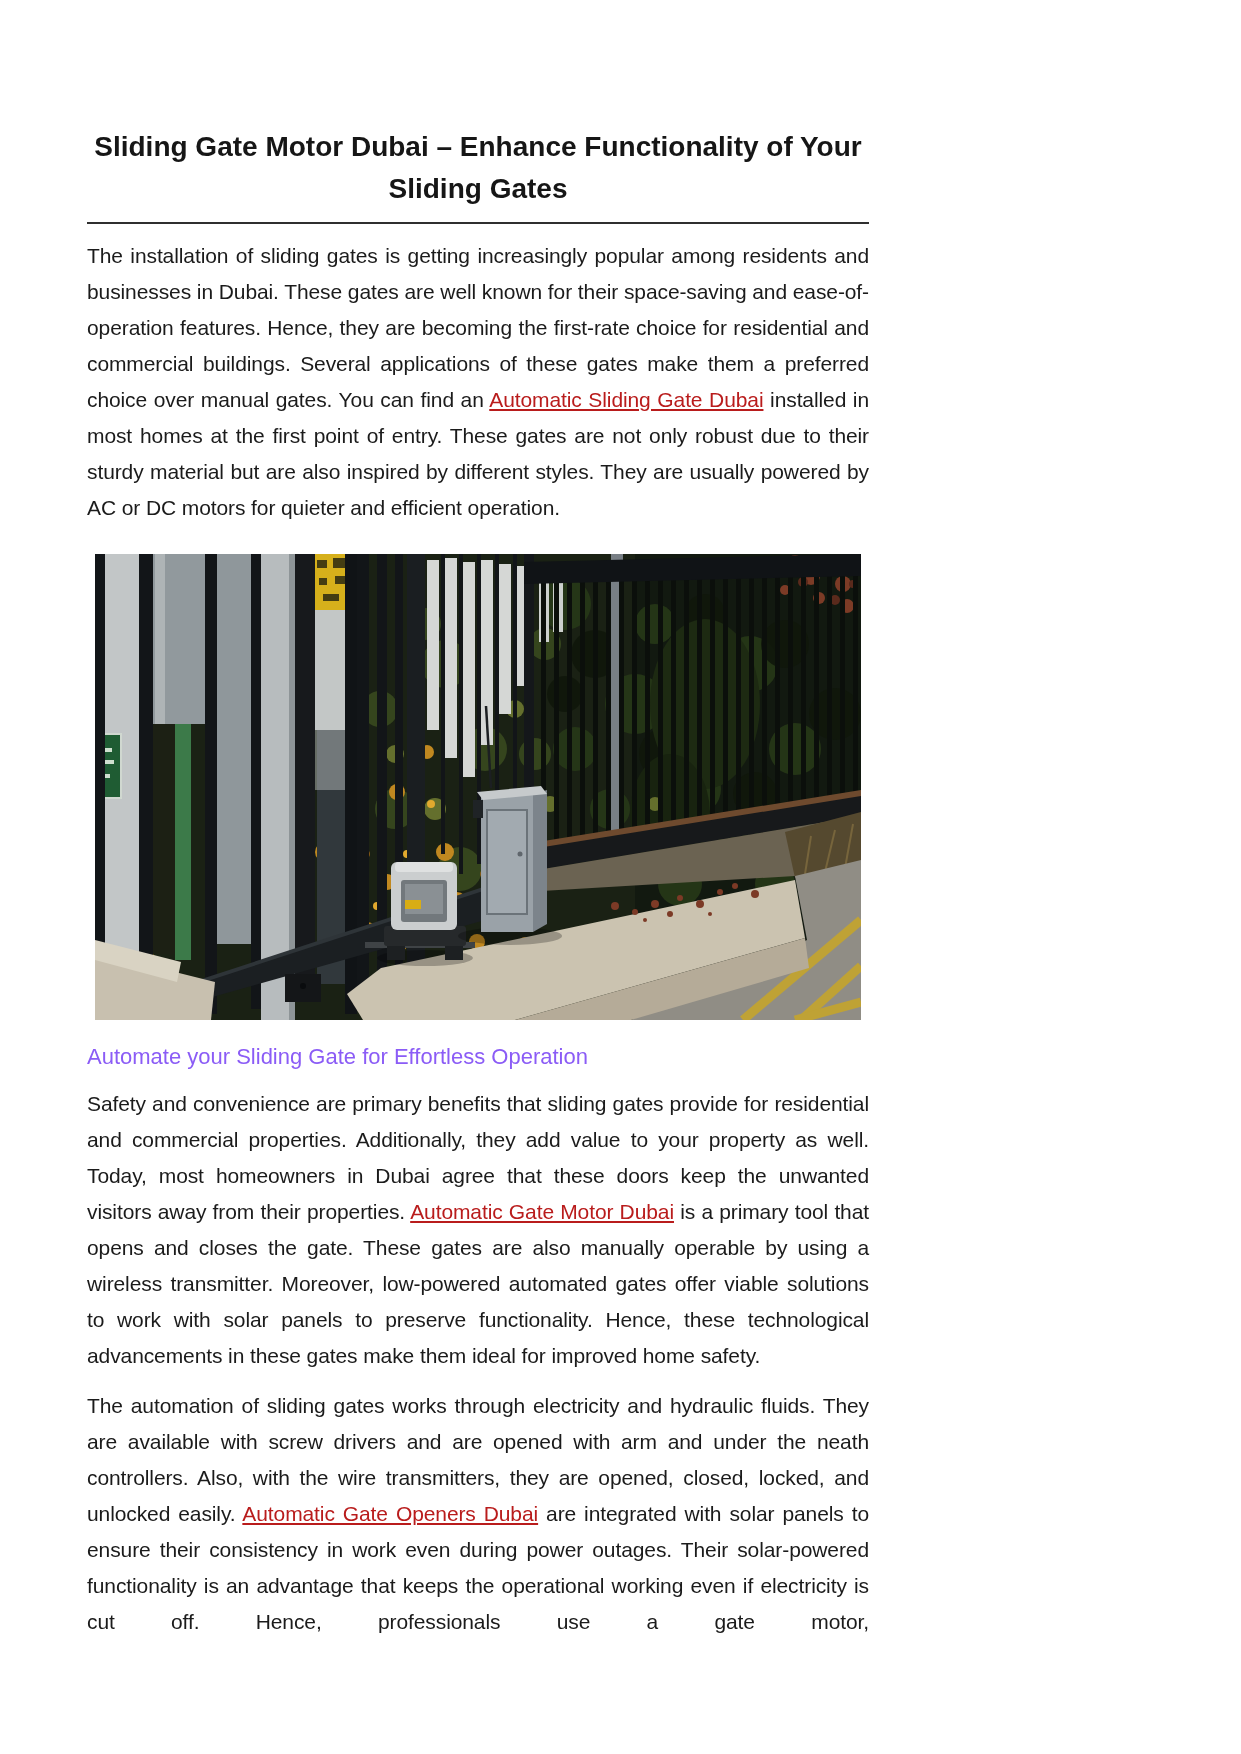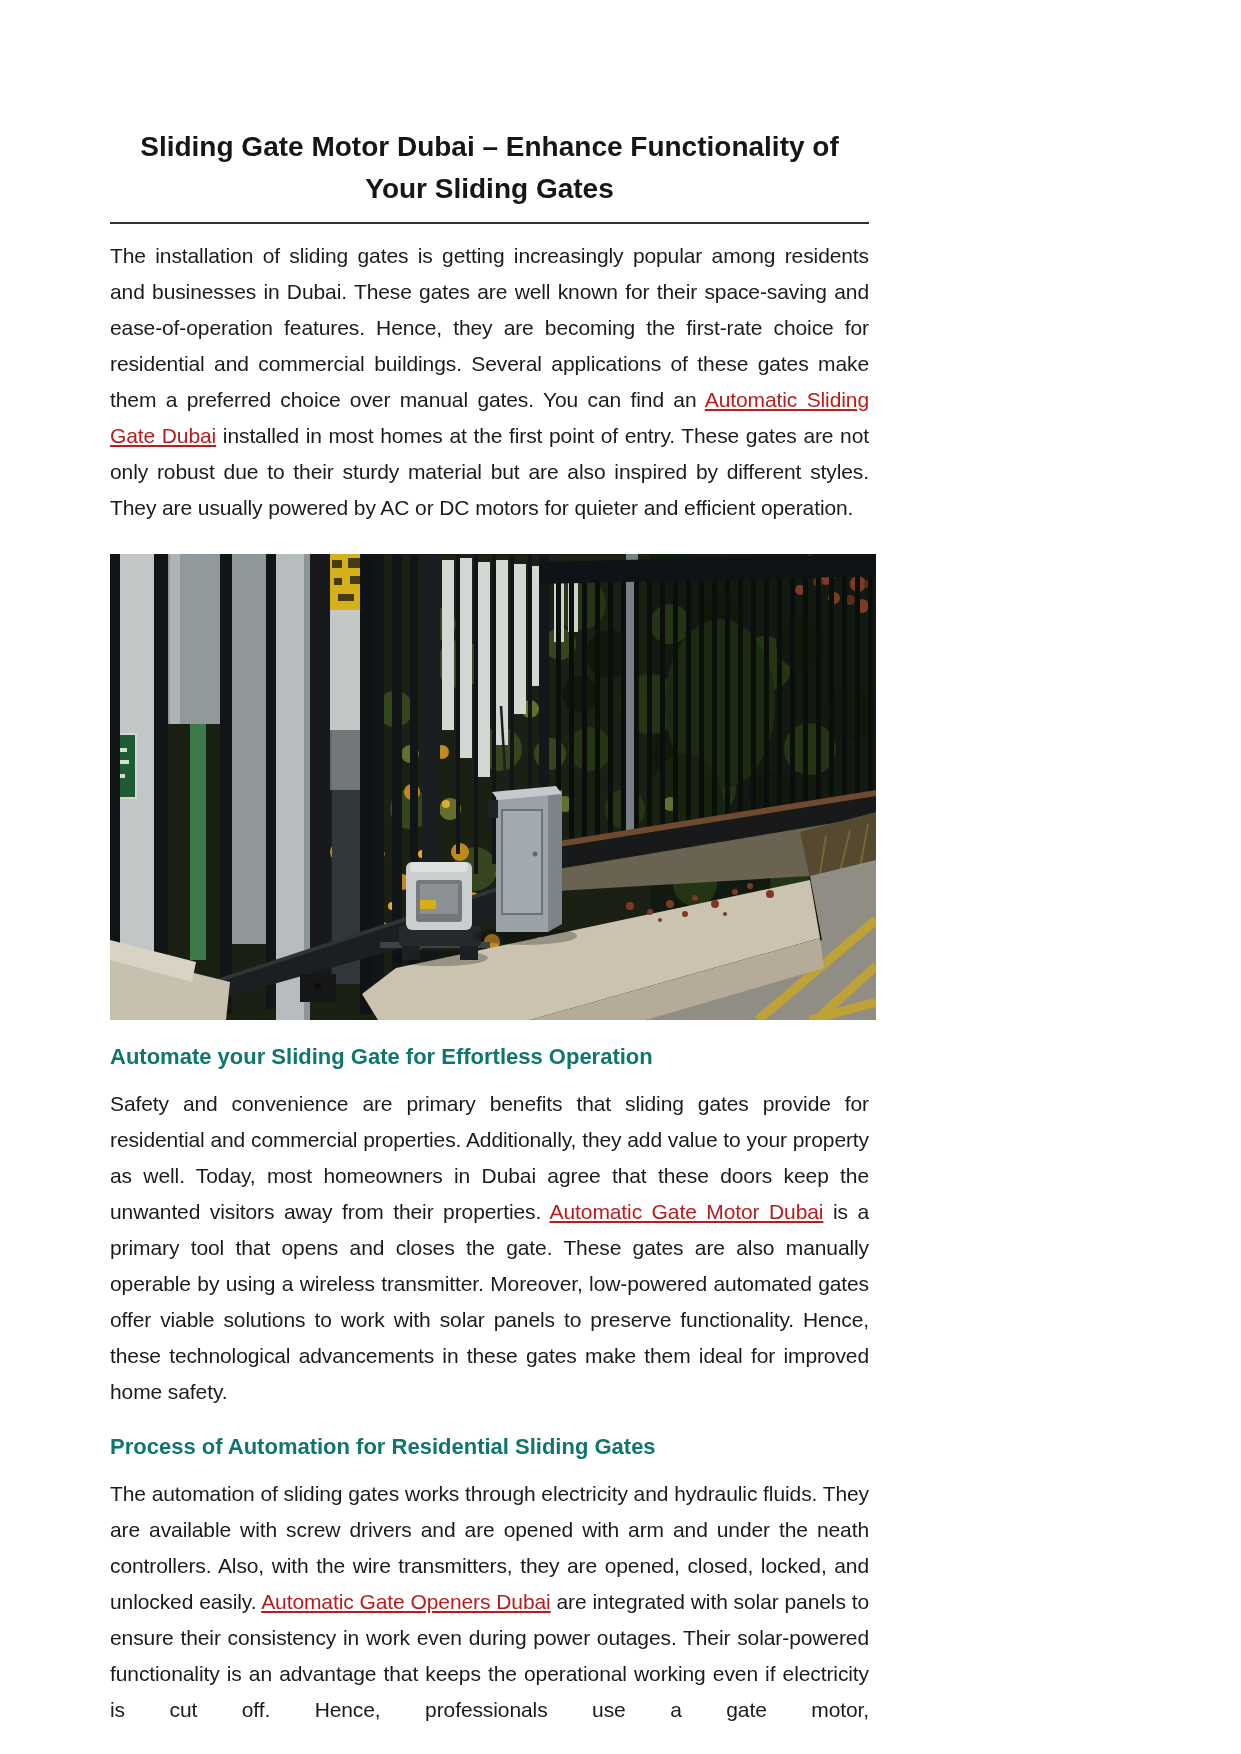--- a/index.html
+++ b/index.html
@@ -11,7 +11,7 @@
     font-family: "Liberation Sans", "DejaVu Sans", sans-serif;
     color: #1b1b1b;
     box-sizing: border-box;
-    padding: 126px 134px 0 110px;
+    padding: 126px 134px 0 87px;
     overflow: hidden;
   }
   h1.doc-title {

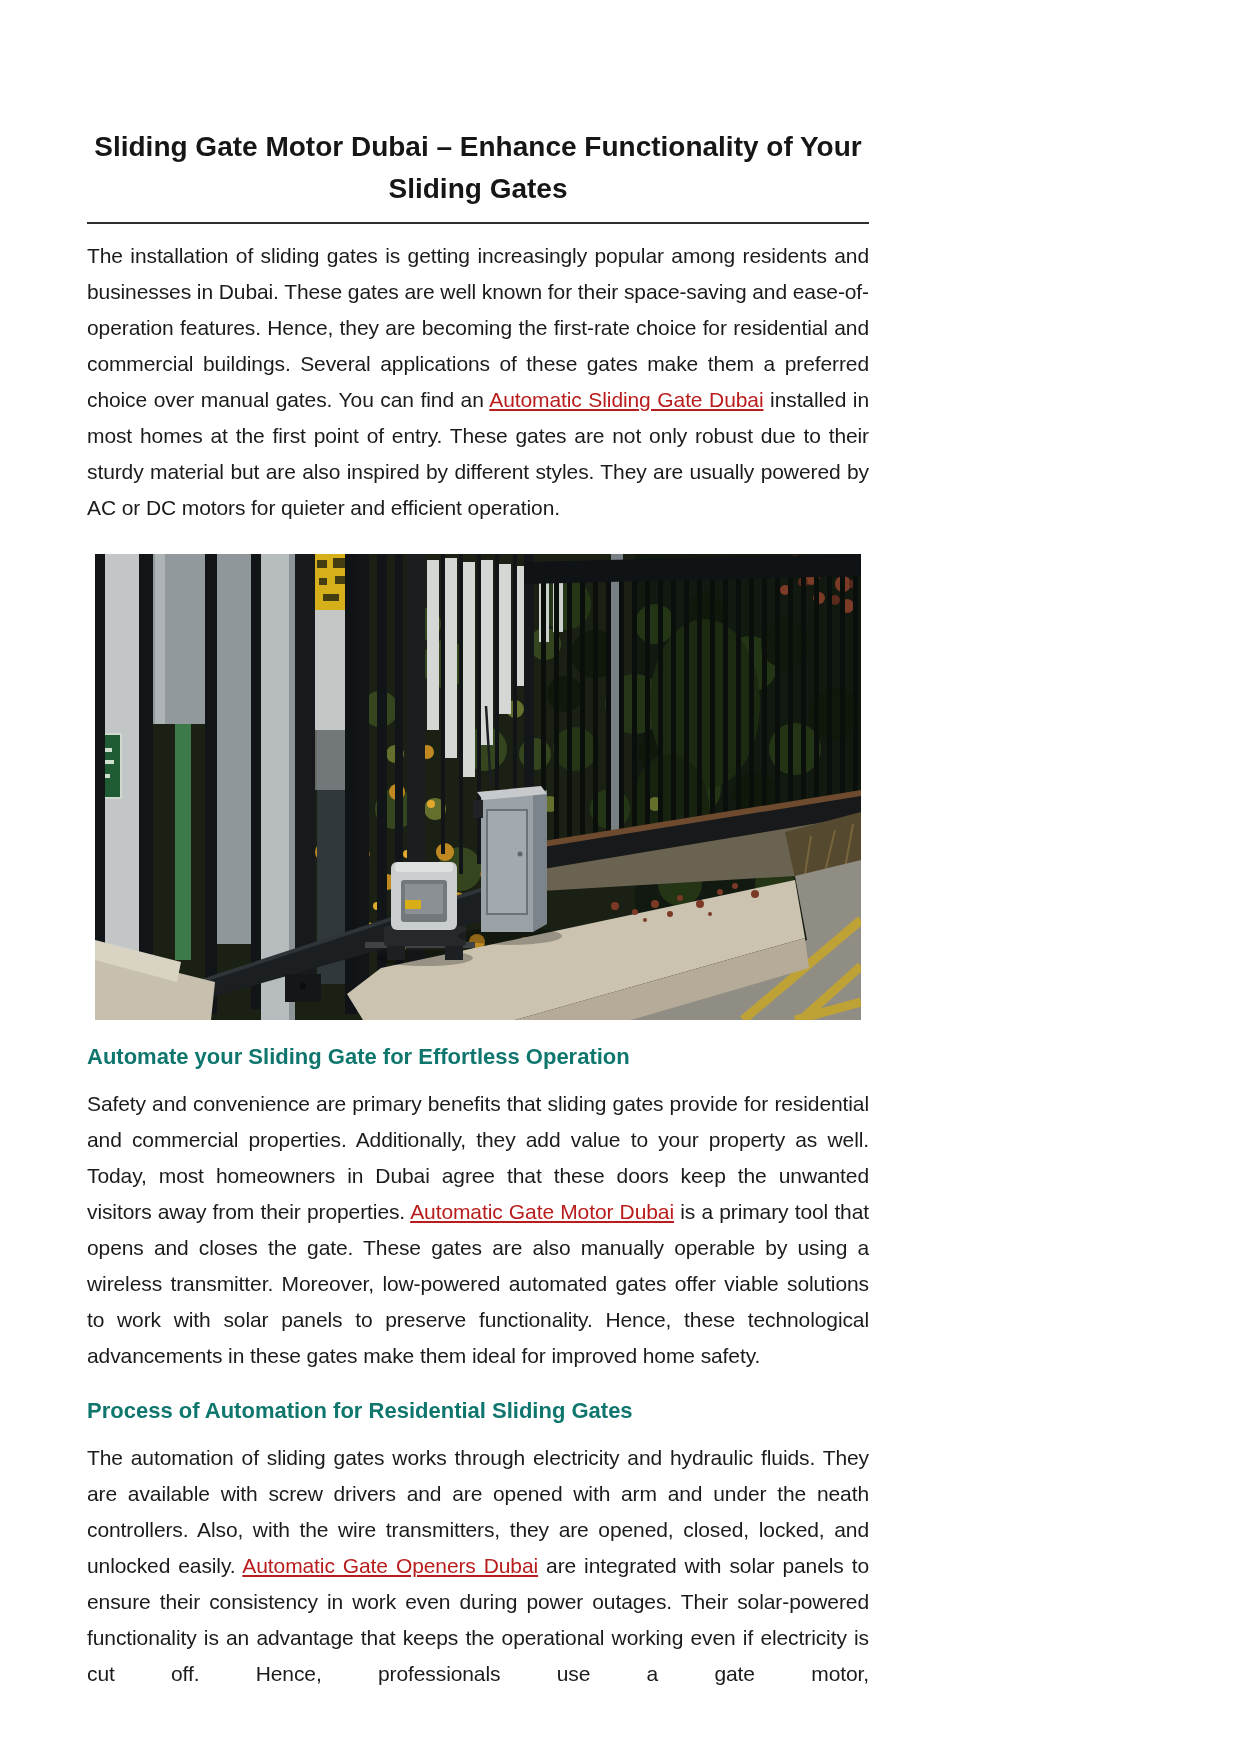--- a/index.html
+++ b/index.html
@@ -45,8 +45,8 @@
     margin: 22px 0 0 0;
     font-size: 22px;
     line-height: 30px;
-    font-weight: bold;
-    color: #0f766e;
+    font-weight: normal;
+    color: #8b5cf6;
   }
   figure.photo {
     margin: 28px auto 0 auto;

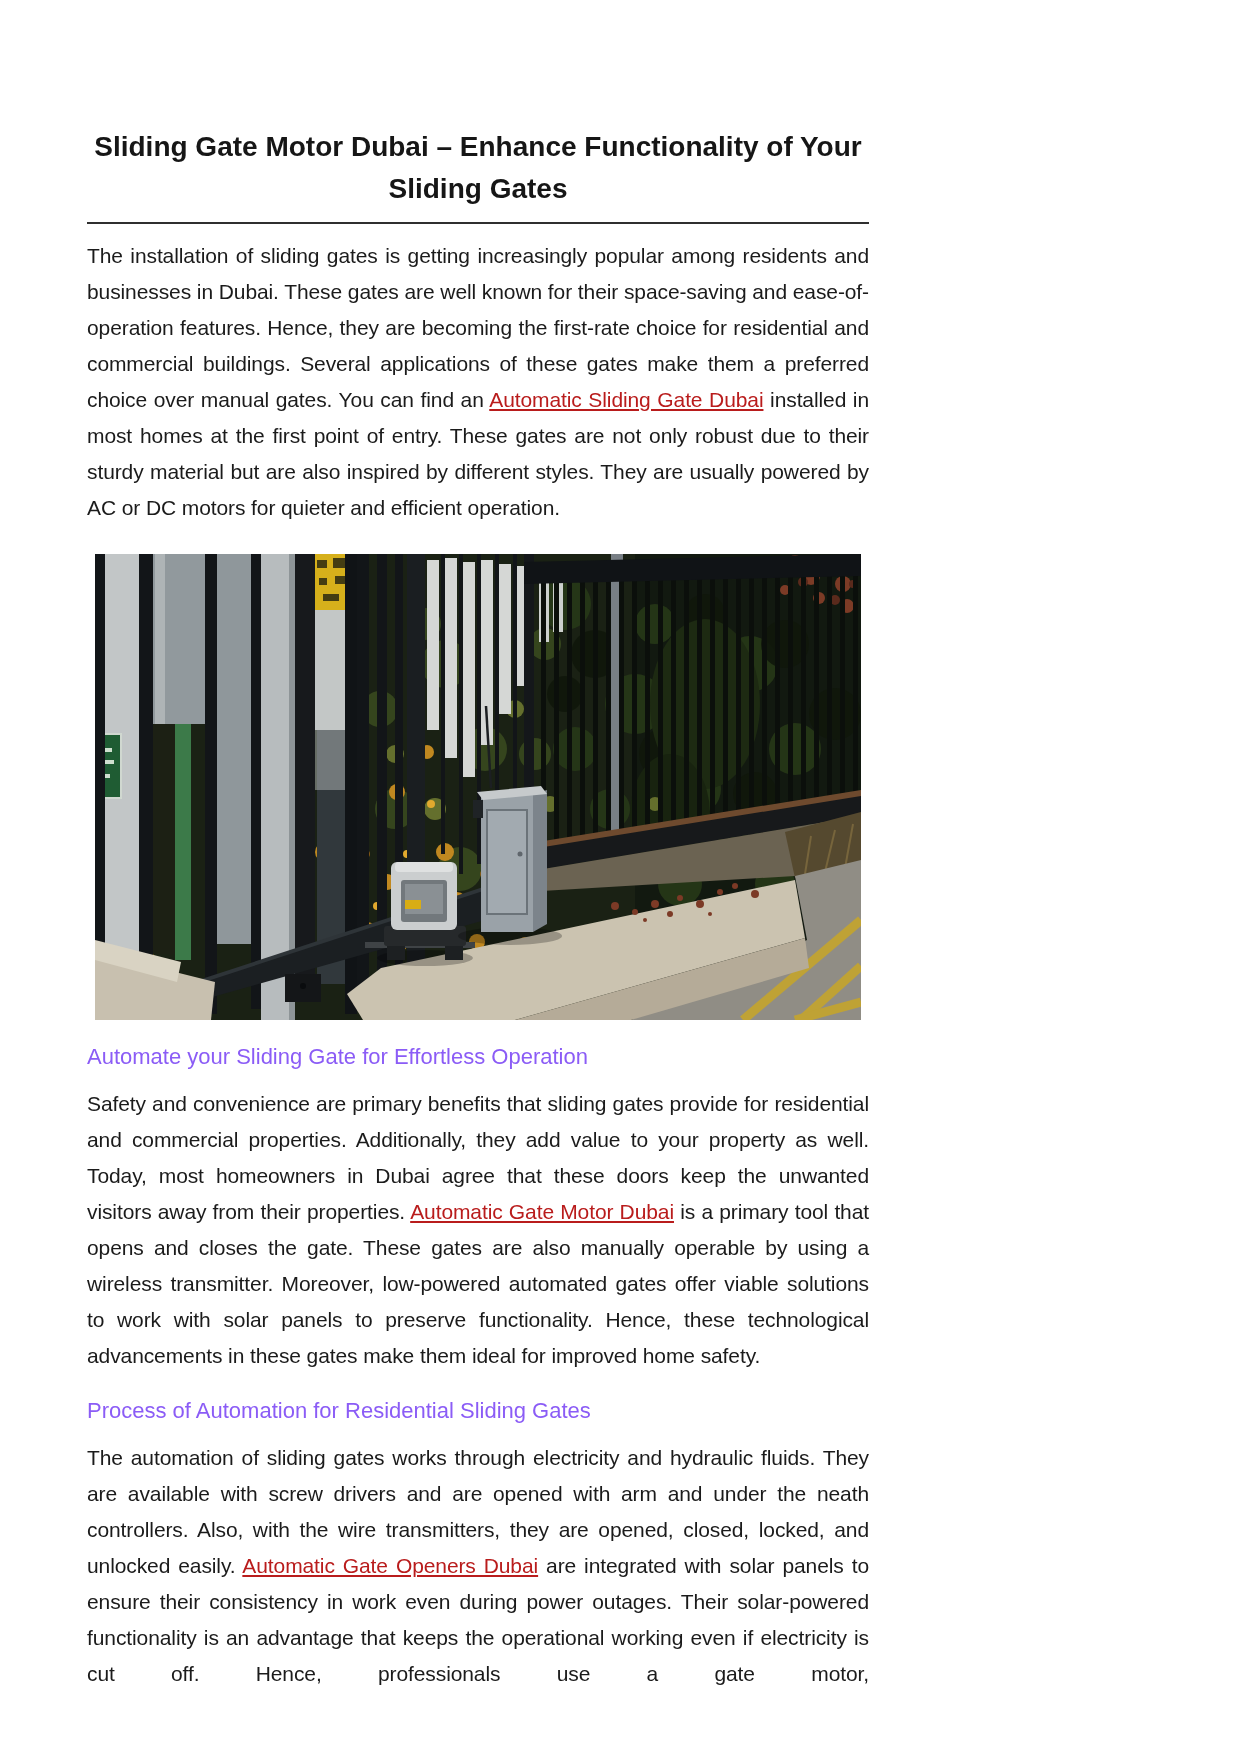--- a/index.html
+++ b/index.html
@@ -351,7 +351,6 @@
 
   <p class="body-par"><span>Safety and convenience are primary benefits that sliding gates provide for residential and commercial properties. Additionally, they add value to your property as well. Today, most homeowners in Dubai agree that these doors keep the unwanted visitors away from their properties. </span><a class="doc-link">Automatic Gate Motor Dubai</a><span> is a primary tool that opens and closes the gate. These gates are also manually operable by using a wireless transmitter. Moreover, low-powered automated gates offer viable solutions to work with solar panels to preserve functionality. Hence, these technological advancements in these gates make them ideal for improved home safety.</span></p>
 
-  <h2 class="doc-h2">Process of Automation for Residential Sliding Gates</h2>
 
   <p class="body-par justify-last"><span>The automation of sliding gates works through electricity and hydraulic fluids. They are available with screw drivers and are opened with arm and under the neath controllers. Also, with the wire transmitters, they are opened, closed, locked, and unlocked easily. </span><a class="doc-link">Automatic Gate Openers Dubai</a><span> are integrated with solar panels to ensure their consistency in work even during power outages. Their solar-powered functionality is an advantage that keeps the operational working even if electricity is cut off. Hence, professionals use a gate motor,</span></p>
 

